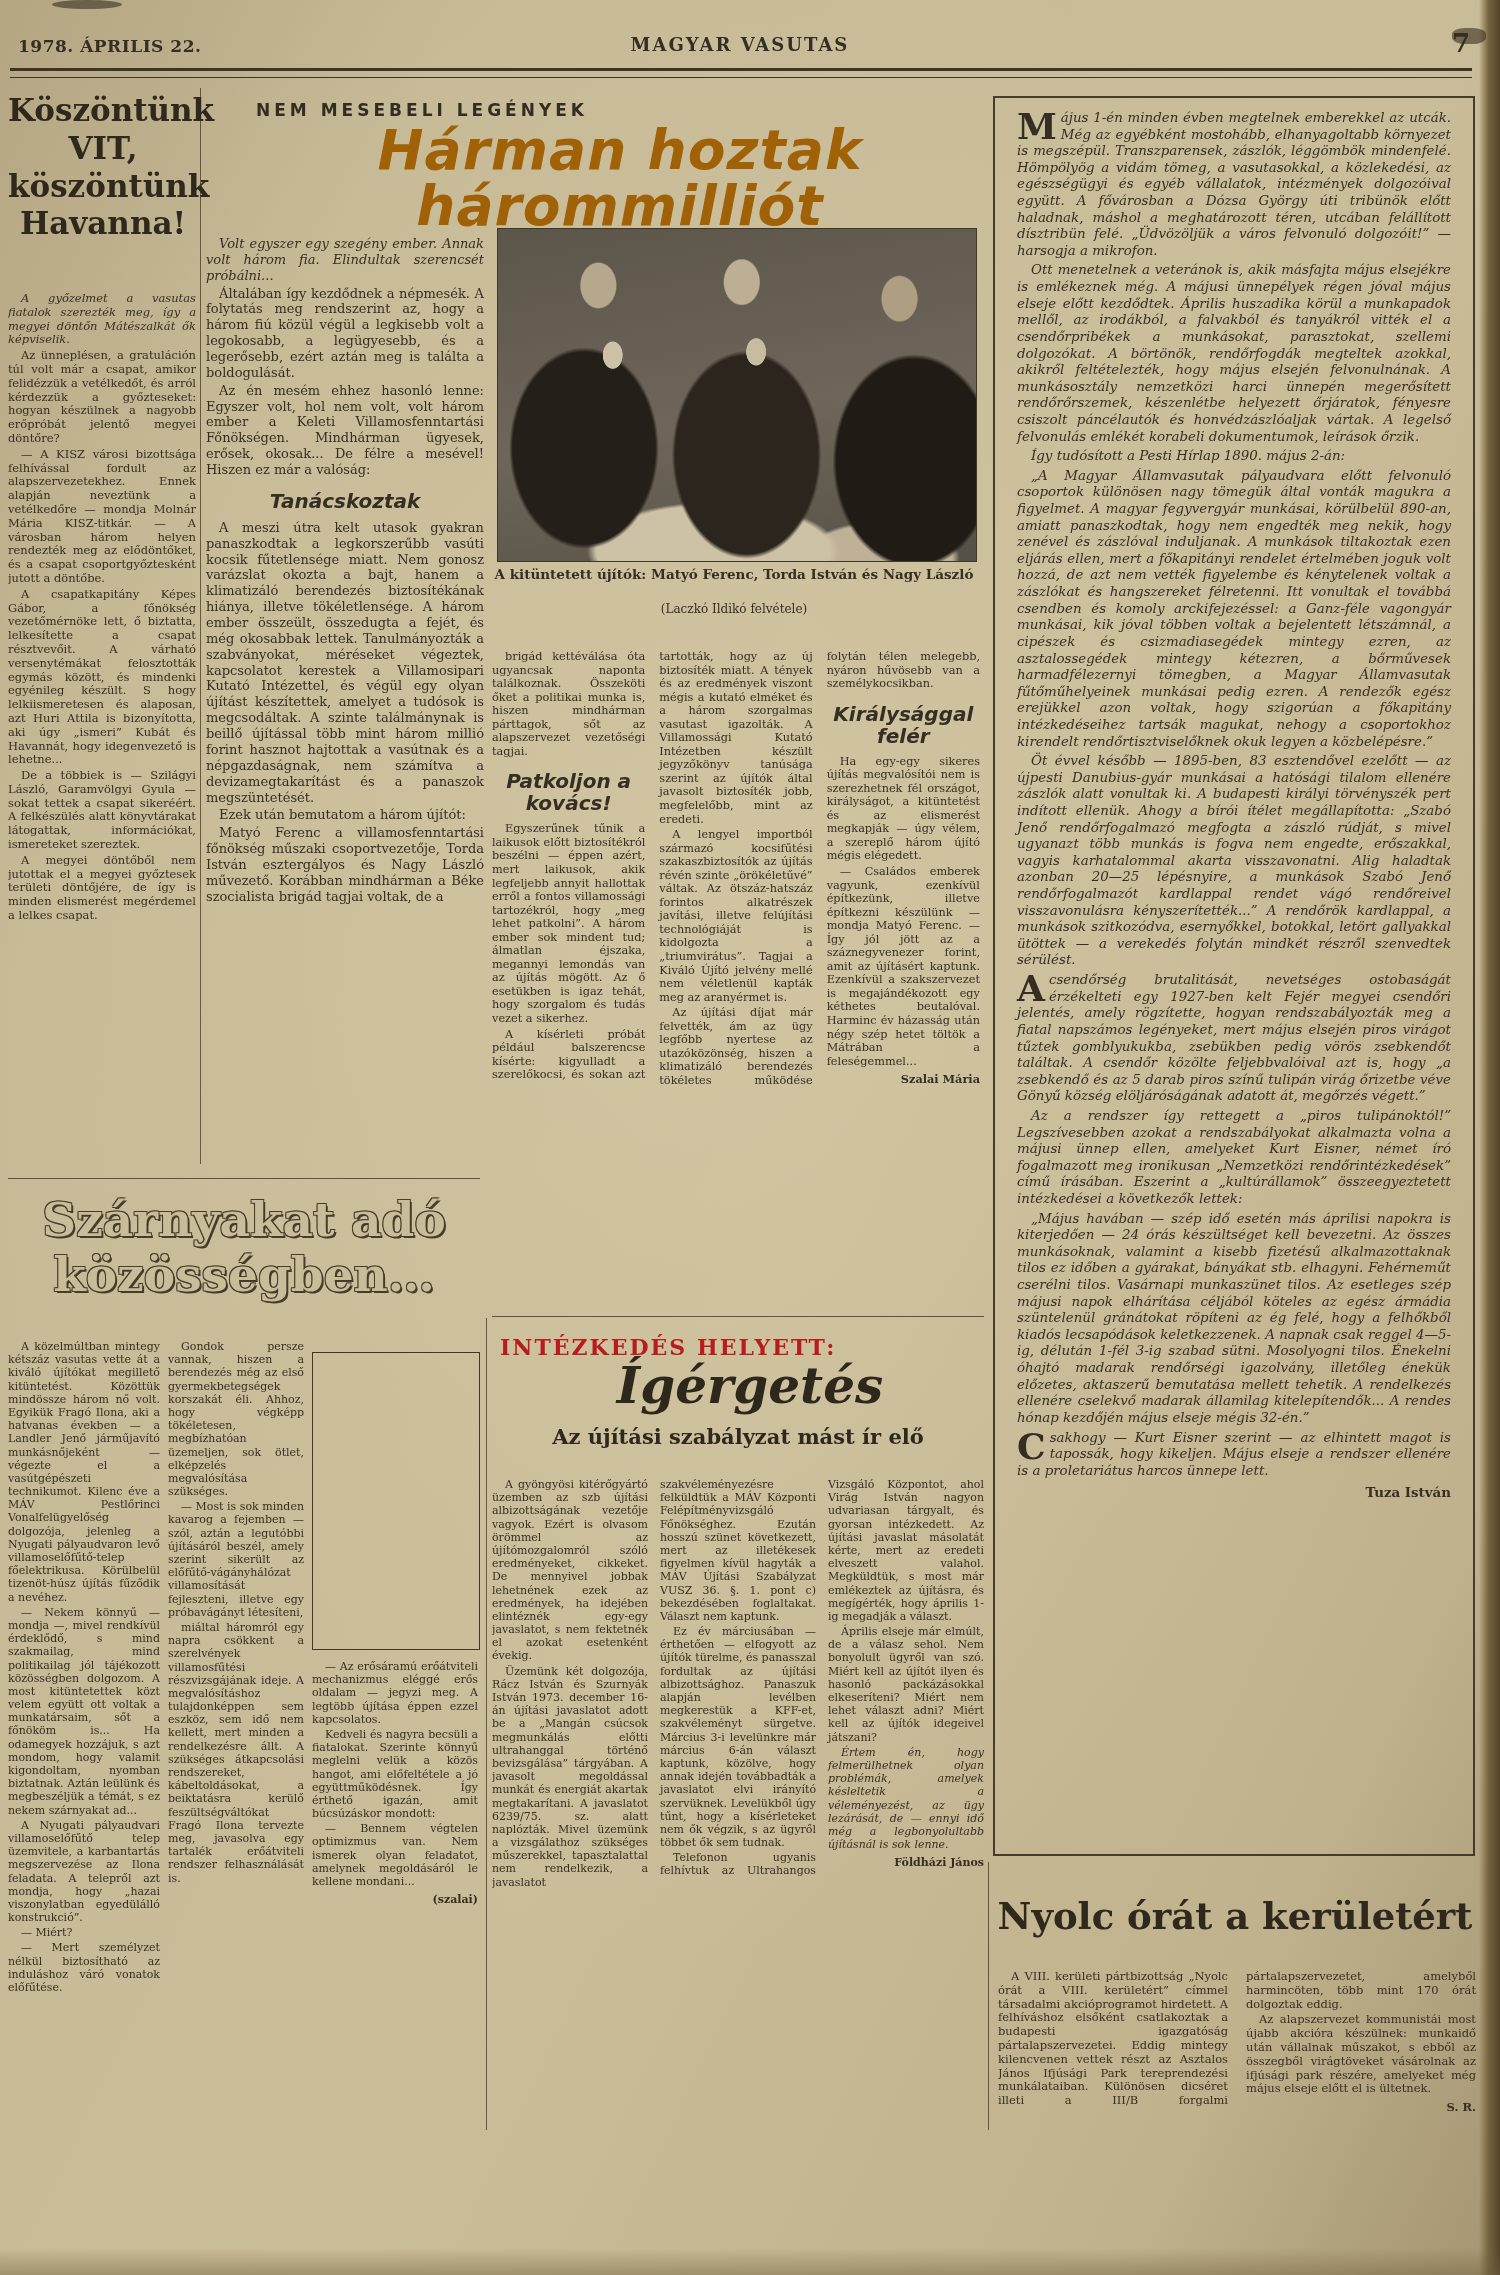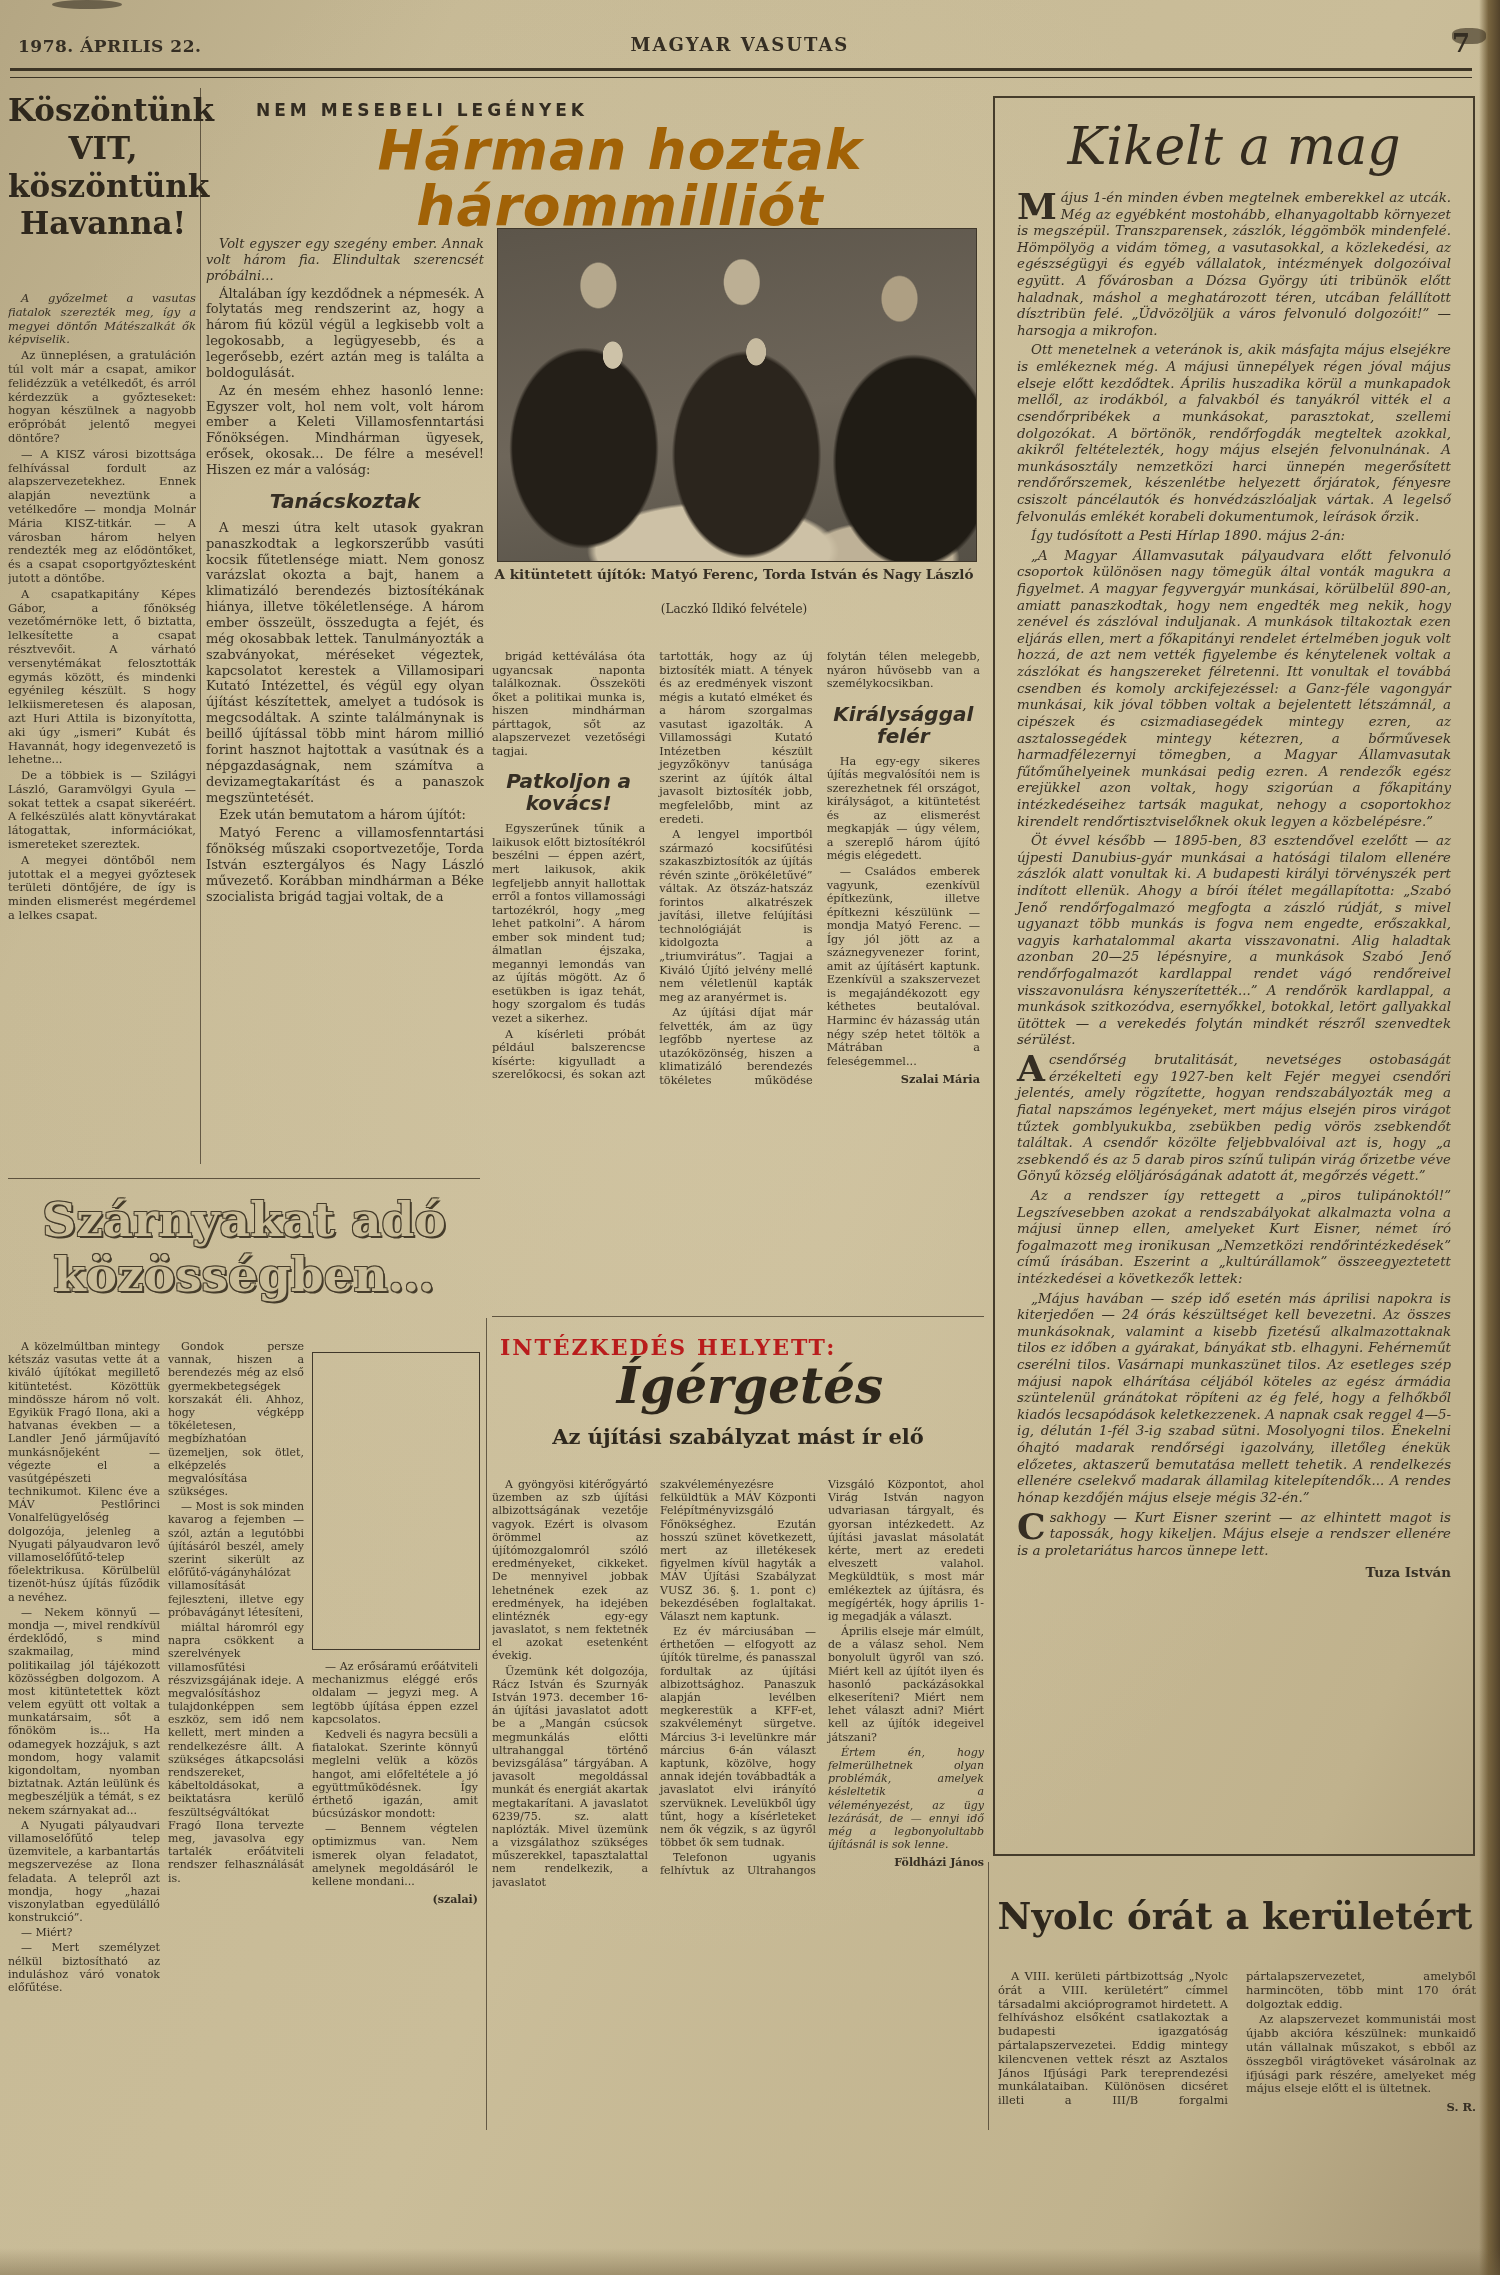--- a/index.html
+++ b/index.html
@@ -185,7 +185,6 @@
   </div>
 
 <div class="abs kikelt-box">
-  <div class="hl-kikelt">Kikelt a mag</div>
   <div class="kikelt-body">
       <p class="" style="text-indent: 0px;"><span class="dropcap">M</span>ájus 1-én minden évben megtelnek emberekkel az utcák. Még az egyébként mostohább, elhanyagoltabb környezet is megszépül. Transzparensek, zászlók, léggömbök mindenfelé. Hömpölyög a vidám tömeg, a vasutasokkal, a közlekedési, az egészségügyi és egyéb vállalatok, intézmények dolgozóival együtt. A fővárosban a Dózsa György úti tribünök előtt haladnak, máshol a meghatározott téren, utcában felállított dísztribün felé. „Üdvözöljük a város felvonuló dolgozóit!” — harsogja a mikrofon.</p>
       <p class="">Ott menetelnek a veteránok is, akik másfajta május elsejékre is emlékeznek még. A májusi ünnepélyek régen jóval május elseje előtt kezdődtek. Április huszadika körül a munkapadok mellől, az irodákból, a falvakból és tanyákról vitték el a csendőrpribékek a munkásokat, parasztokat, szellemi dolgozókat. A börtönök, rendőrfogdák megteltek azokkal, akikről feltételezték, hogy május elsején felvonulnának. A munkásosztály nemzetközi harci ünnepén megerősített rendőrőrszemek, készenlétbe helyezett őrjáratok, fényesre csiszolt páncélautók és honvédzászlóaljak vártak. A legelső felvonulás emlékét korabeli dokumentumok, leírások őrzik.</p>

